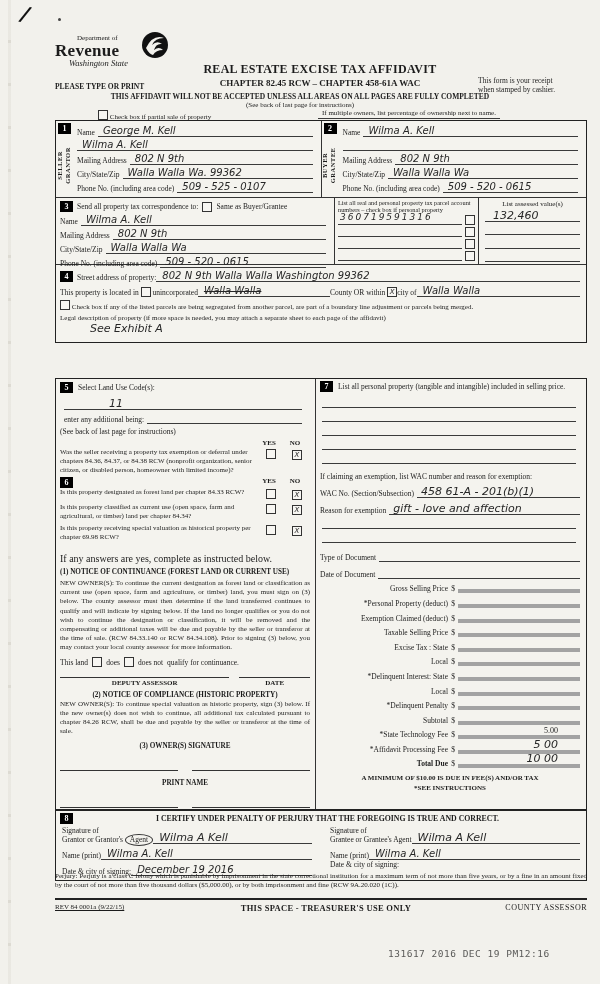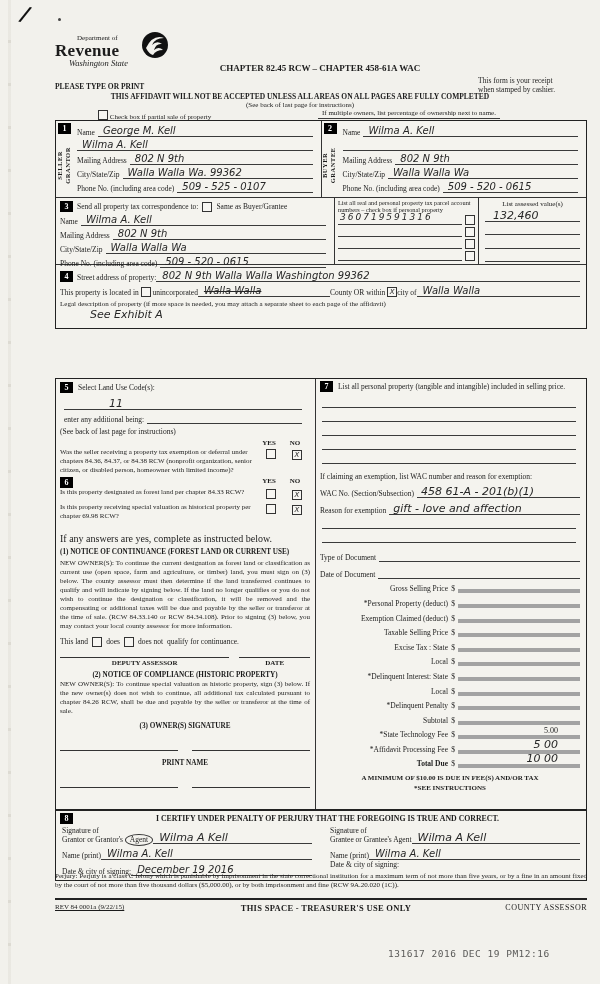--- a/index.html
+++ b/index.html
@@ -131,6 +131,7 @@
     </svg>
   </div>
   <div class="hdrtitle">
+    <div class="t1">REAL ESTATE EXCISE TAX AFFIDAVIT</div>
     <div class="t2">CHAPTER 82.45 RCW – CHAPTER 458-61A WAC</div>
   </div>
   <div class="ptp">PLEASE TYPE OR PRINT</div>

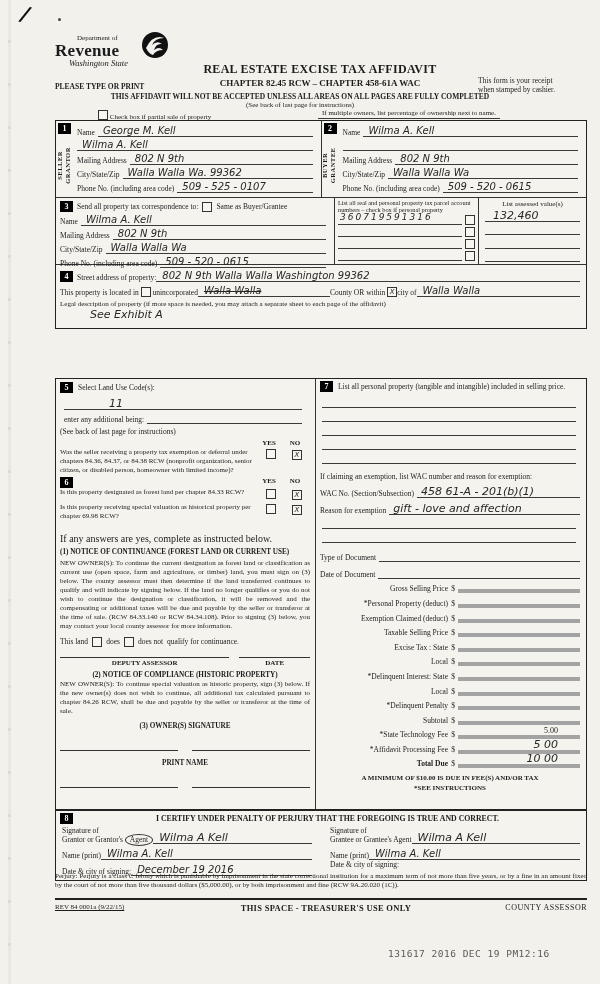--- a/index.html
+++ b/index.html
@@ -321,6 +321,10 @@
             <span class="hw">Walla Walla</span>
           </span>
       </div>
+      <div class="segline">
+        <span class="cb"></span>
+        <span>Check box if any of the listed parcels are being segregated from another parcel, are part of a boundary line adjustment or parcels being merged.</span>
+      </div>
       <div class="legal">Legal description of property (if more space is needed, you may attach a separate sheet to each page of the affidavit)</div>
       <div class="exhibit"><span class="hw big">See Exhibit A</span></div>
     </div>

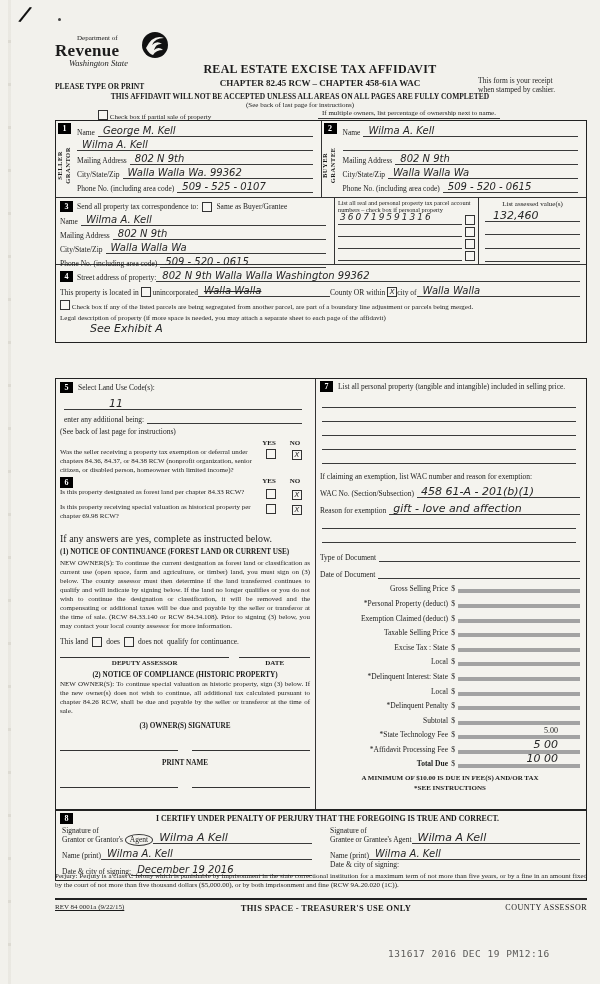--- a/index.html
+++ b/index.html
@@ -370,6 +370,11 @@
         <div class="qc"><span class="cb">X</span></div>
       </div>
       <div class="qrow">
+        <div class="qt">Is this property classified as current use (open space, farm and agricultural, or timber) land per chapter 84.34?</div>
+        <div class="qc"><span class="cb"></span></div>
+        <div class="qc"><span class="cb">X</span></div>
+      </div>
+      <div class="qrow">
         <div class="qt">Is this property receiving special valuation as historical property per chapter 69.98 RCW?</div>
         <div class="qc"><span class="cb"></span></div>
         <div class="qc"><span class="cb">X</span></div>

